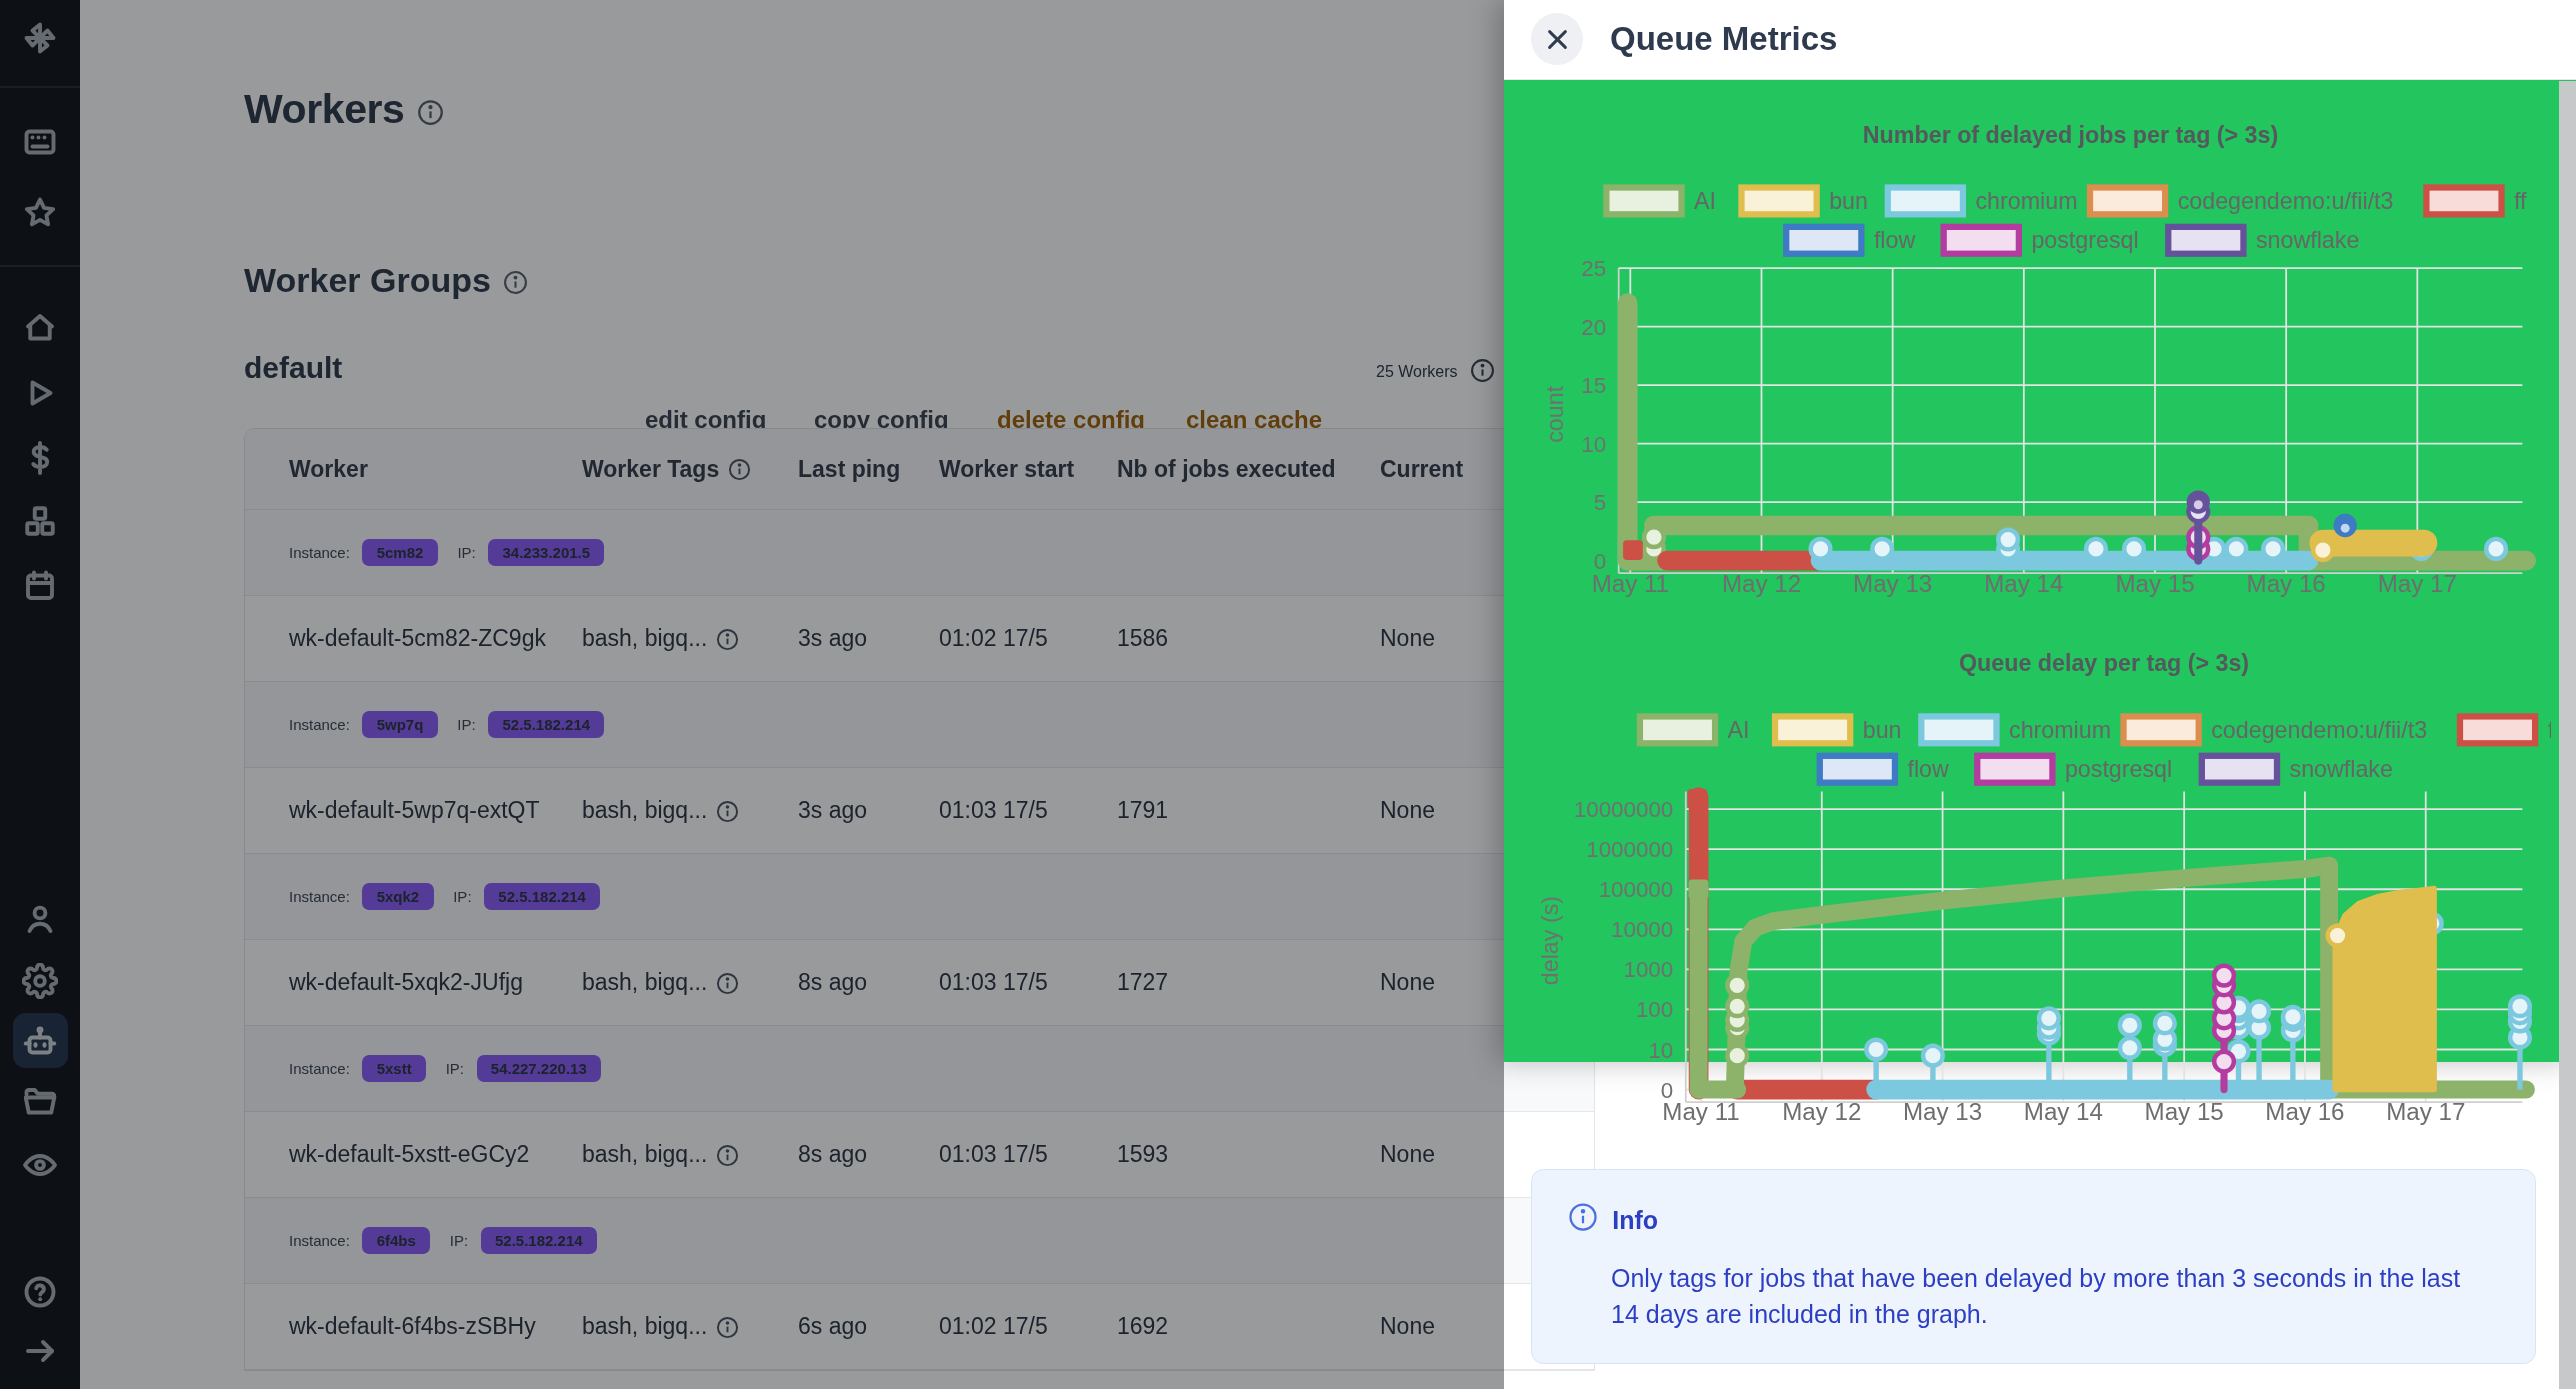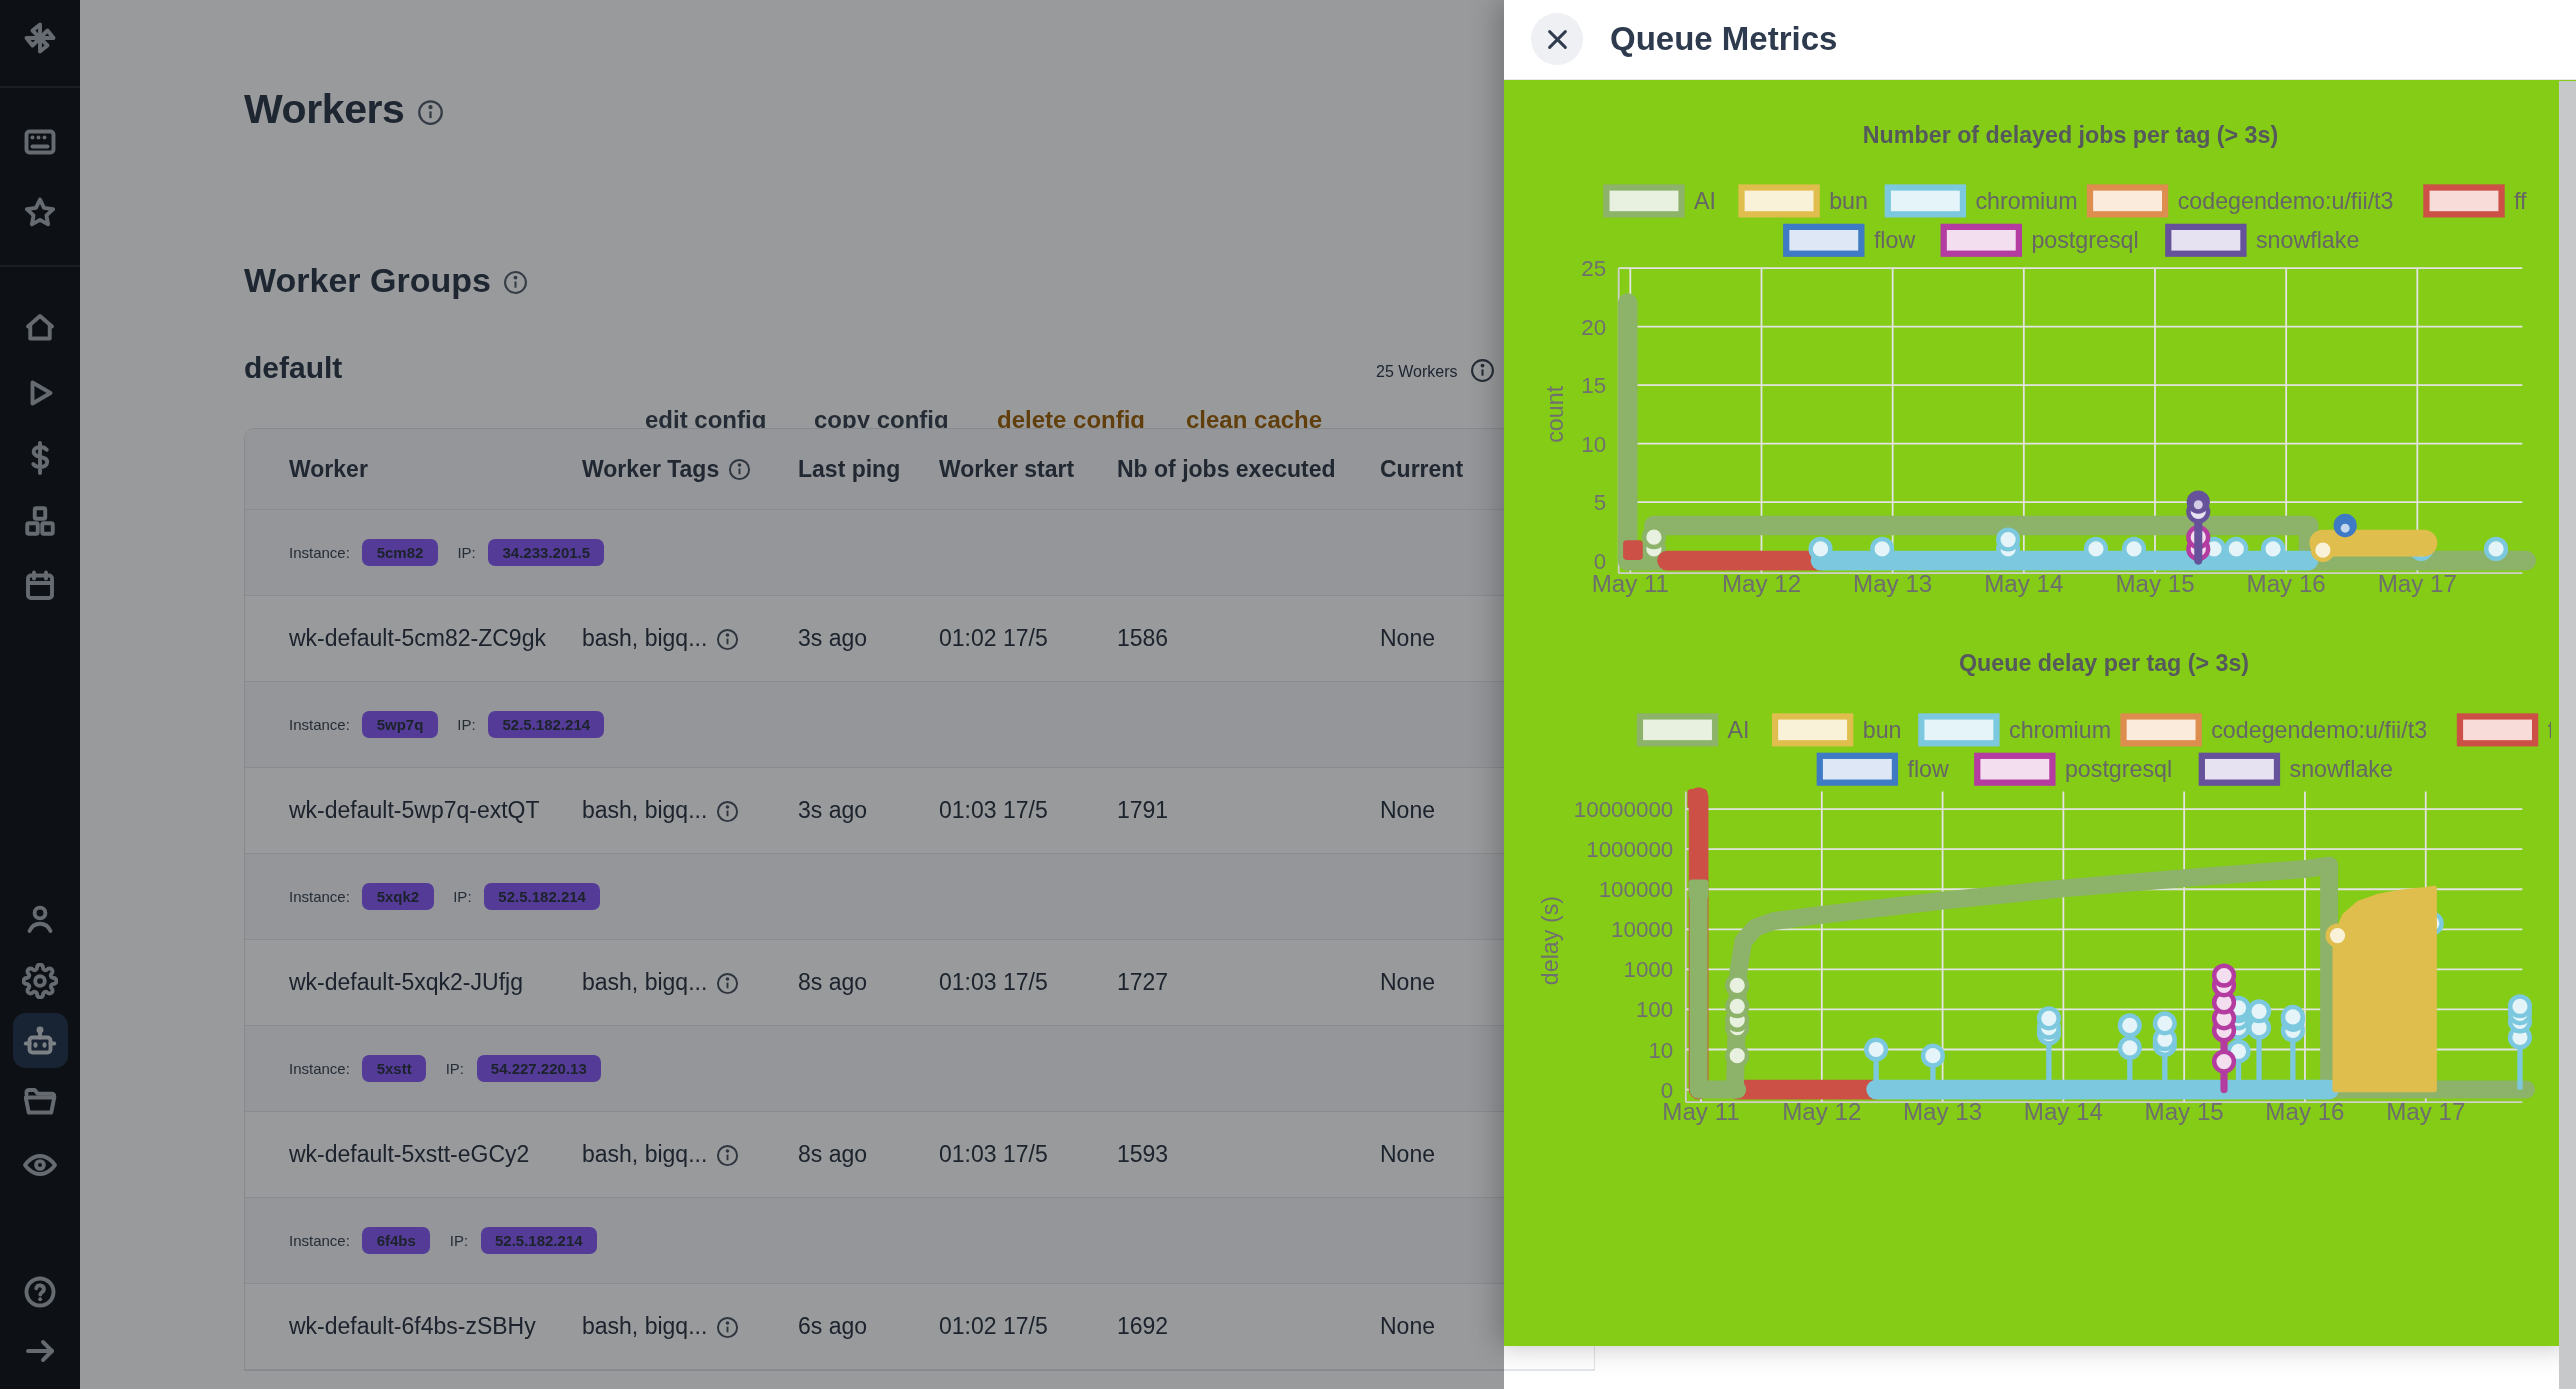--- a/index.html
+++ b/index.html
@@ -32,7 +32,7 @@
   
   #overlay{position:absolute;left:0;top:0;width:1504px;height:1390px;background:rgba(10,14,20,0.42);z-index:40;}
   
-  #drawer{position:absolute;left:1504px;top:0;width:1072px;height:1346px;background:#84cc16;z-index:60;box-shadow:-7.2px 0 27px rgba(0,0,0,0.25);}
+  #drawer{position:absolute;left:1504px;top:0;width:1072px;height:1062px;background:#22c55e;z-index:60;box-shadow:-7.2px 0 27px rgba(0,0,0,0.25);}
   #drawer-header{position:absolute;left:0;top:0;width:100%;height:79px;background:#fff;border-bottom:1.8px solid #e6e8ea;}
   #close-btn{position:absolute;left:27px;top:13.4px;width:52px;height:52px;border-radius:50%;background:#eef0f3;border:none;cursor:pointer;display:flex;align-items:center;justify-content:center;}
   #drawer-title{position:absolute;left:106px;top:19.7px;font-size:33px;font-weight:700;color:#2e3a4d;}

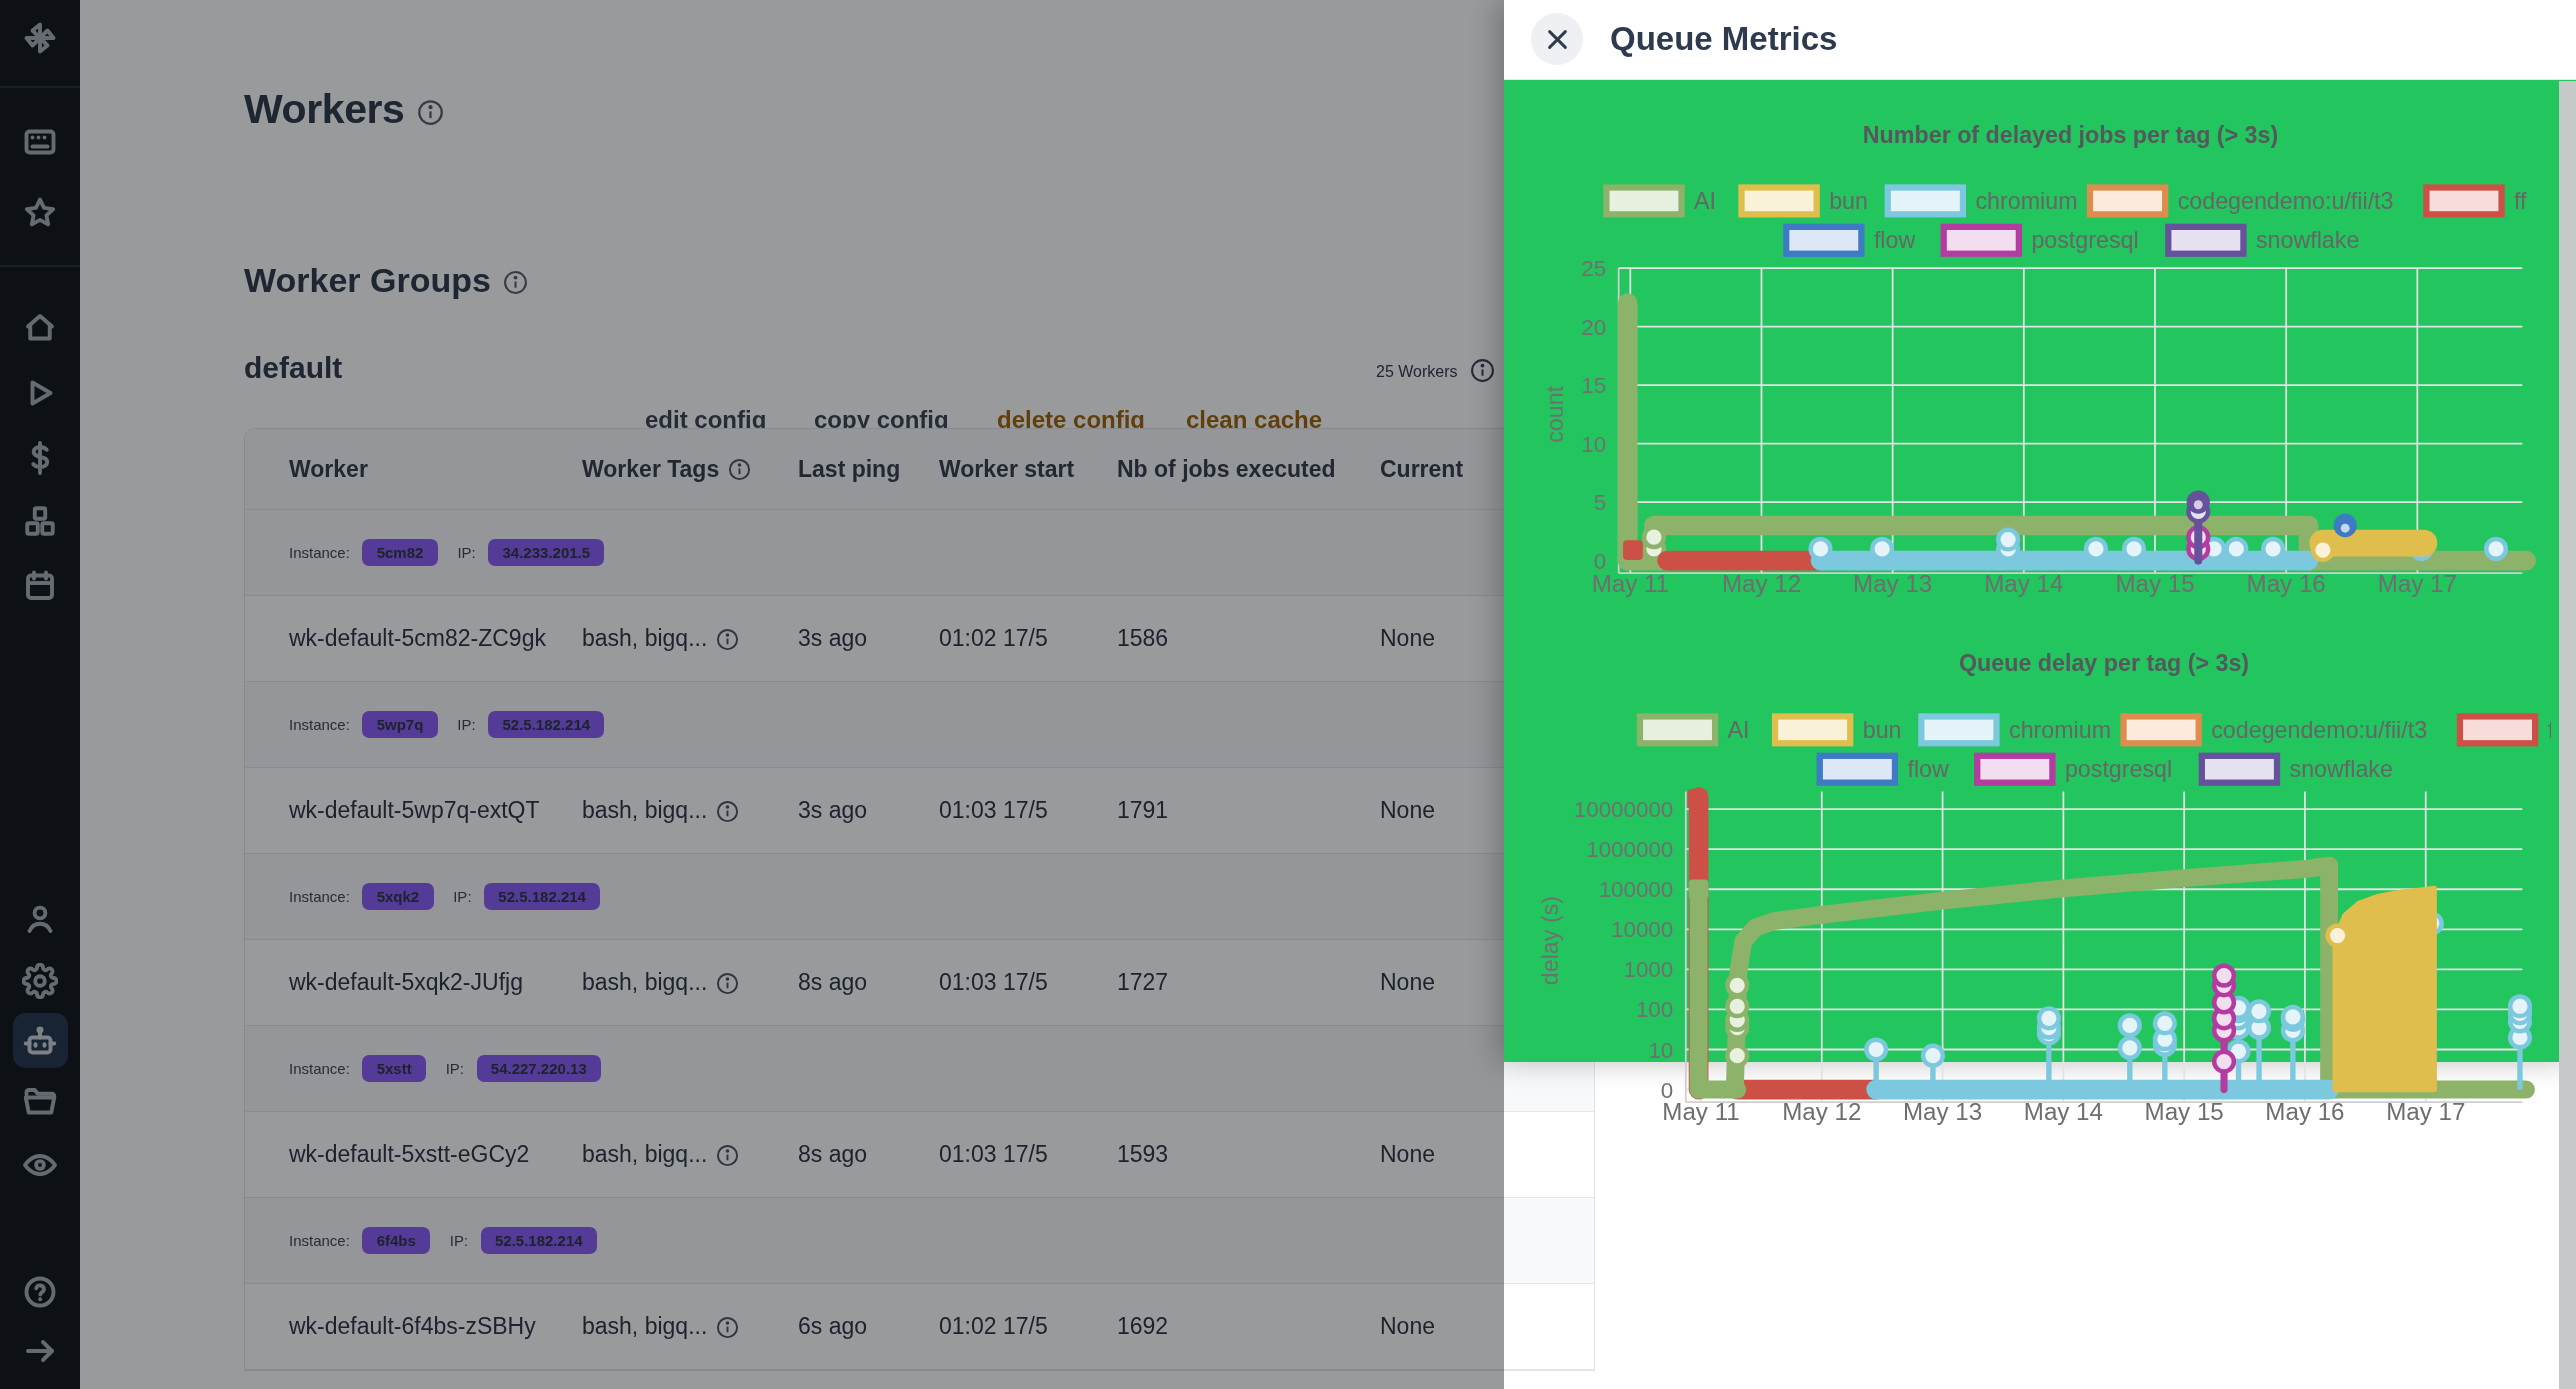--- a/index.html
+++ b/index.html
@@ -511,6 +511,17 @@
         <circle cx="774.55" cy="390.6249607485617" r="11" fill="#F2DEEF" stroke="#B43BA0" stroke-width="5"></circle>
       </svg>
 
+    <div id="infobox">
+      <div class="ib-head">
+        <span><svg width="30" height="30" viewBox="0 0 24 24" fill="none" stroke="#4a6fe0" stroke-width="1.8">
+              <circle cx="12" cy="12" r="10"></circle>
+              <line x1="12" y1="11" x2="12" y2="17"></line>
+              <circle cx="12" cy="7.3" r="0.9" fill="#4a6fe0"></circle>
+            </svg></span>
+        <span>Info</span>
+      </div>
+      <div class="ib-body">Only tags for jobs that have been delayed by more than 3 seconds in the last 14 days are included in the graph.</div>
+    </div>
 
     <div id="scrollbar"></div>
   </div>

